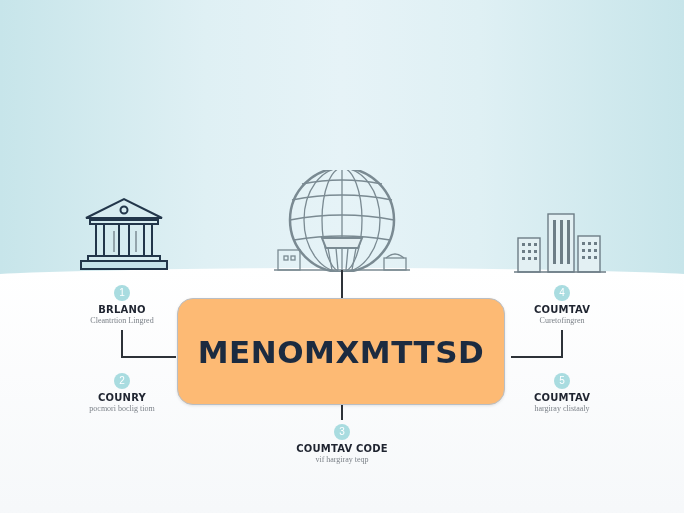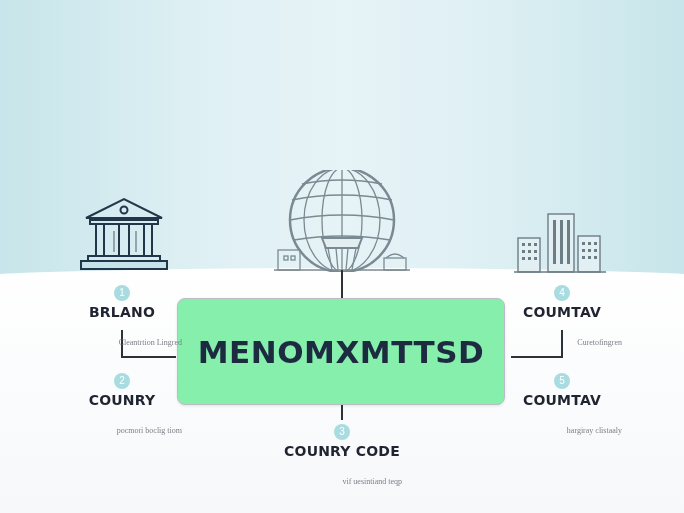--- a/index.html
+++ b/index.html
@@ -22,7 +22,7 @@
   .badge { width:16px; height:16px; margin:0 auto 3px auto; border-radius:50%;
            background:#a9dce0; color:#ffffff; font-size:10px; line-height:16px;
            text-align:center; font-family:"Liberation Sans", sans-serif; }
-  .node-title { font-family:"DejaVu Sans", sans-serif; font-weight:bold; font-size:14px;
+  .node-title { font-family:"DejaVu Sans", sans-serif; font-weight:bold; font-size:10px;
                 color:#1f2430; letter-spacing:0.2px; }
   .node-sub { font-family:"Liberation Serif", serif; font-size:8px; color:#7b8188; margin-top:18px;text-align:right; }
 </style>

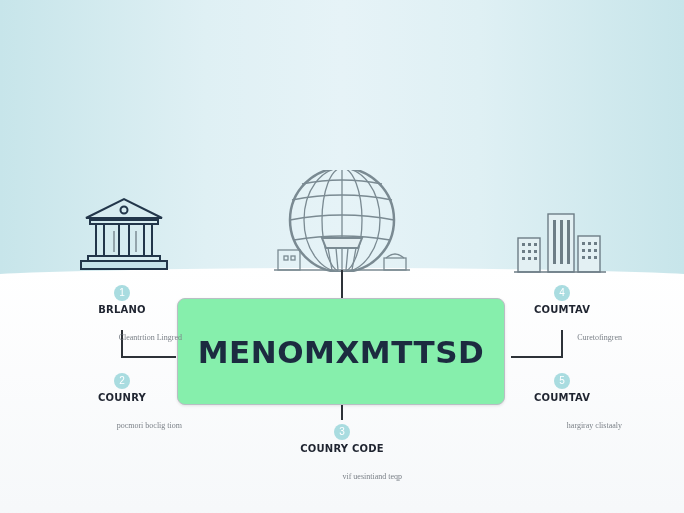--- a/index.html
+++ b/index.html
@@ -24,7 +24,7 @@
            text-align:center; font-family:"Liberation Sans", sans-serif; }
   .node-title { font-family:"DejaVu Sans", sans-serif; font-weight:bold; font-size:10px;
                 color:#1f2430; letter-spacing:0.2px; }
-  .node-sub { font-family:"Liberation Serif", serif; font-size:8px; color:#7b8188; margin-top:18px;text-align:right; }
+  .node-sub { font-family:"Liberation Serif", serif; font-size:8px; color:#7b8188; margin-top:1px; }
 </style>
 </head>
 <body>

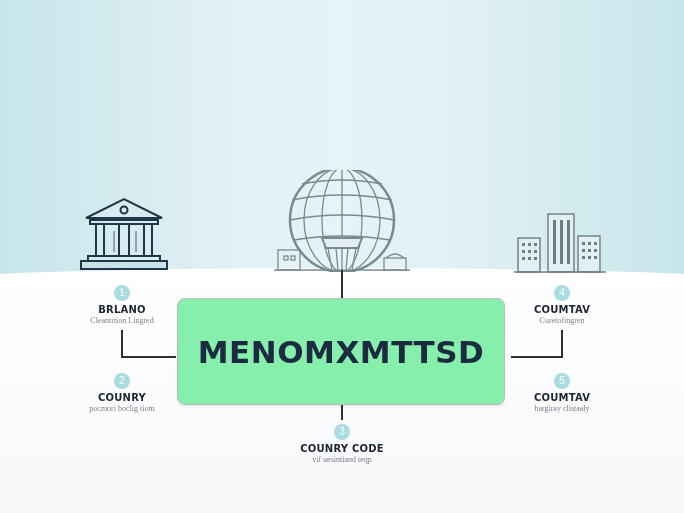--- a/index.html
+++ b/index.html
@@ -12,7 +12,7 @@
             border-radius: 50% 50% 0 0 / 18px 18px 0 0; }
   .icon { position:absolute; }
   .center-box { position:absolute; left:177px; top:298px; width:326px; height:105px;
-                border:1.5px solid #b9bec4; border-radius:8px; background:#86efac;
+                border:1.5px solid #b9bec4; border-radius:16px; background:#fdba74;
                 box-shadow: 0 1px 3px rgba(0,0,0,0.10);
                 display:flex; align-items:center; justify-content:center; }
   .center-title { font-family:"DejaVu Sans", sans-serif; font-weight:bold; font-size:31px;

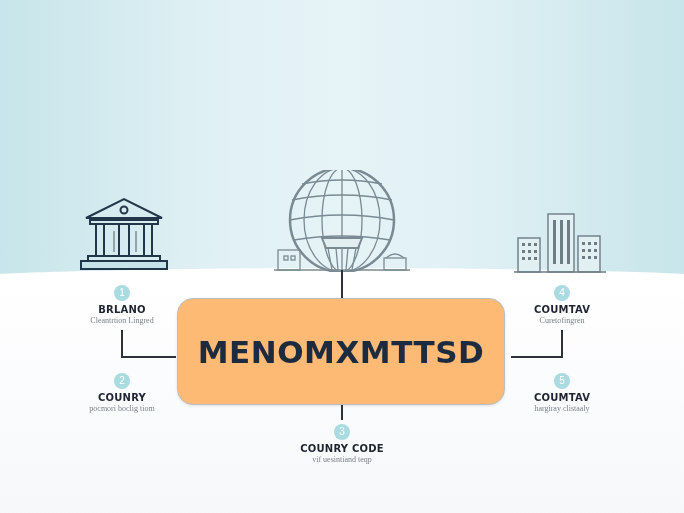--- a/index.html
+++ b/index.html
@@ -128,7 +128,7 @@
 
 <div class="node" style="left:282px;top:424px">
   <div class="badge">3</div>
-  <div class="node-title">COUNRY CODE</div>
+  <div class="node-title">COUMTAV CODE</div>
   <div class="node-sub">vif uesintiand teqp</div>
 </div>
 

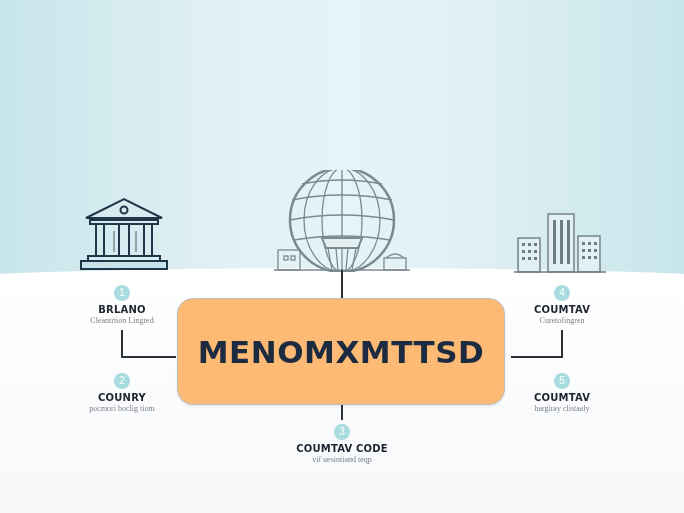--- a/index.html
+++ b/index.html
@@ -129,7 +129,7 @@
 <div class="node" style="left:282px;top:424px">
   <div class="badge">3</div>
   <div class="node-title">COUMTAV CODE</div>
-  <div class="node-sub">vif uesintiand teqp</div>
+  <div class="node-sub">vif hargiray teqp</div>
 </div>
 
 <div class="node" style="left:502px;top:285px">

